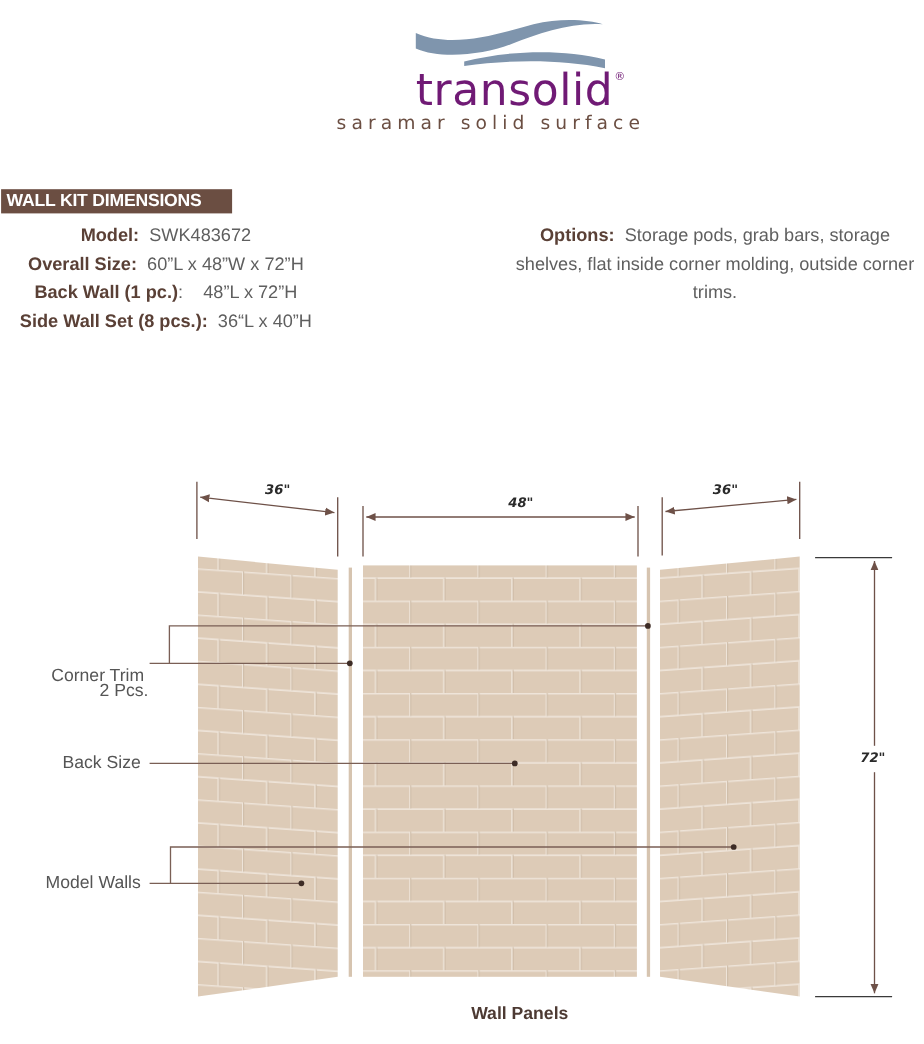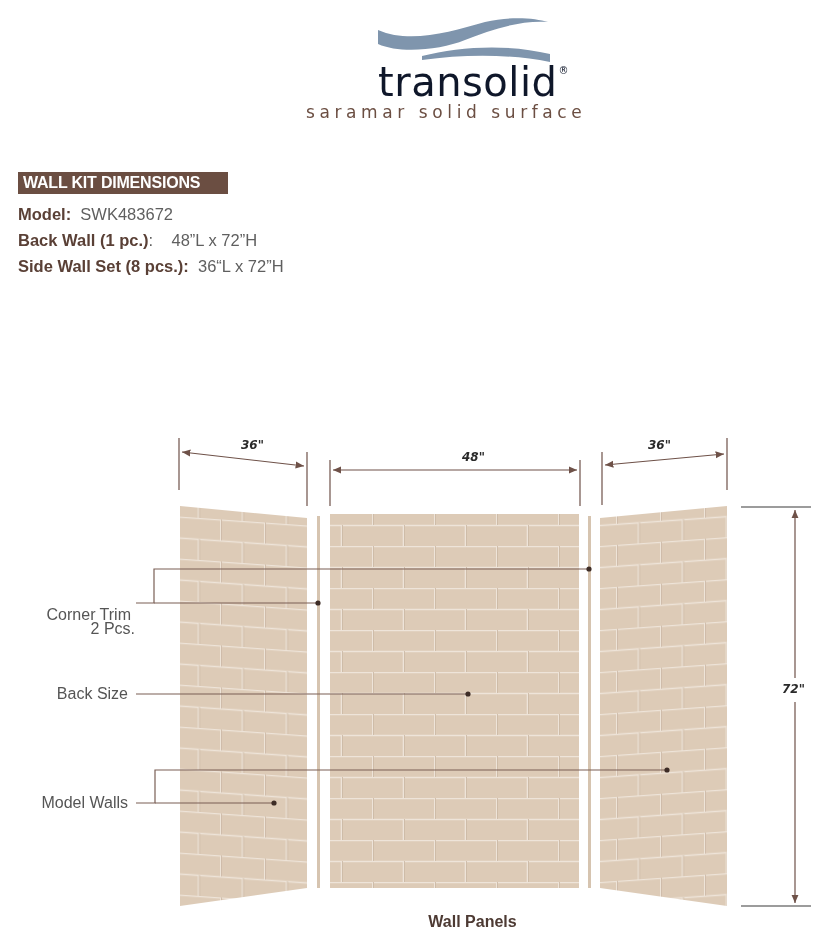--- a/index.html
+++ b/index.html
@@ -7,7 +7,7 @@
          font-family: "Liberation Sans", "DejaVu Sans", sans-serif; }
   .abs { position: absolute; }
   .logo-title { left: 378px; top: 62px; font-family: "DejaVu Sans", sans-serif; font-size: 40px;
-                color: #0f172a; letter-spacing: 0.5px; line-height: 1; }
+                color: #701a75; letter-spacing: 0.5px; line-height: 1; }
   .logo-reg { font-size: 10px; vertical-align: top; position: relative; top: 4px; margin-left: 1px; }
   .logo-sub { left: 306px; top: 104px; font-family: "DejaVu Sans", sans-serif; font-size: 17px;
               color: #6b4e42; letter-spacing: 4.6px; line-height: 1; white-space: nowrap; }

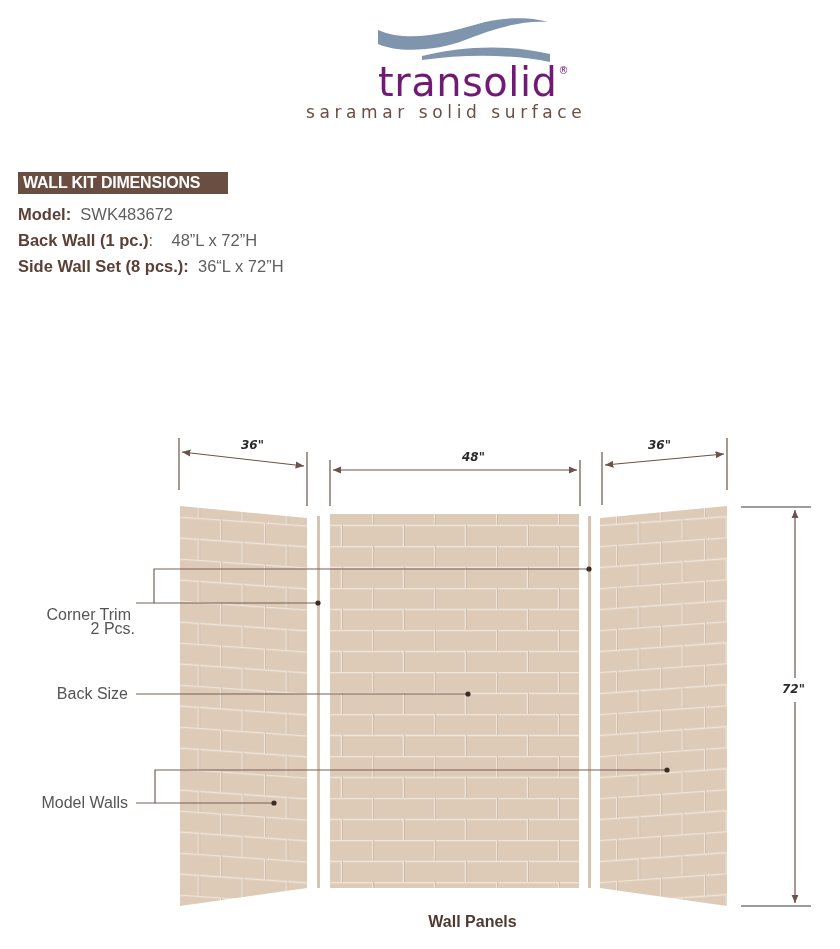--- a/index.html
+++ b/index.html
@@ -11,7 +11,7 @@
   .logo-reg { font-size: 10px; vertical-align: top; position: relative; top: 4px; margin-left: 1px; }
   .logo-sub { left: 306px; top: 104px; font-family: "DejaVu Sans", sans-serif; font-size: 17px;
               color: #6b4e42; letter-spacing: 4.6px; line-height: 1; white-space: nowrap; }
-  .section-header { left: 18px; top: 172px; width: 210px; height: 22px; background: #6b4e42;
+  .section-header { left: 1px; top: 172px; width: 210px; height: 22px; background: #6b4e42;
                     color: #ffffff; font-weight: bold; font-size: 16px; line-height: 22px;
                     padding-left: 5px; box-sizing: border-box; letter-spacing: -0.2px; white-space: nowrap; }
   .spec { font-size: 16.5px; line-height: 26px; color: #5f5f5f; white-space: nowrap; }

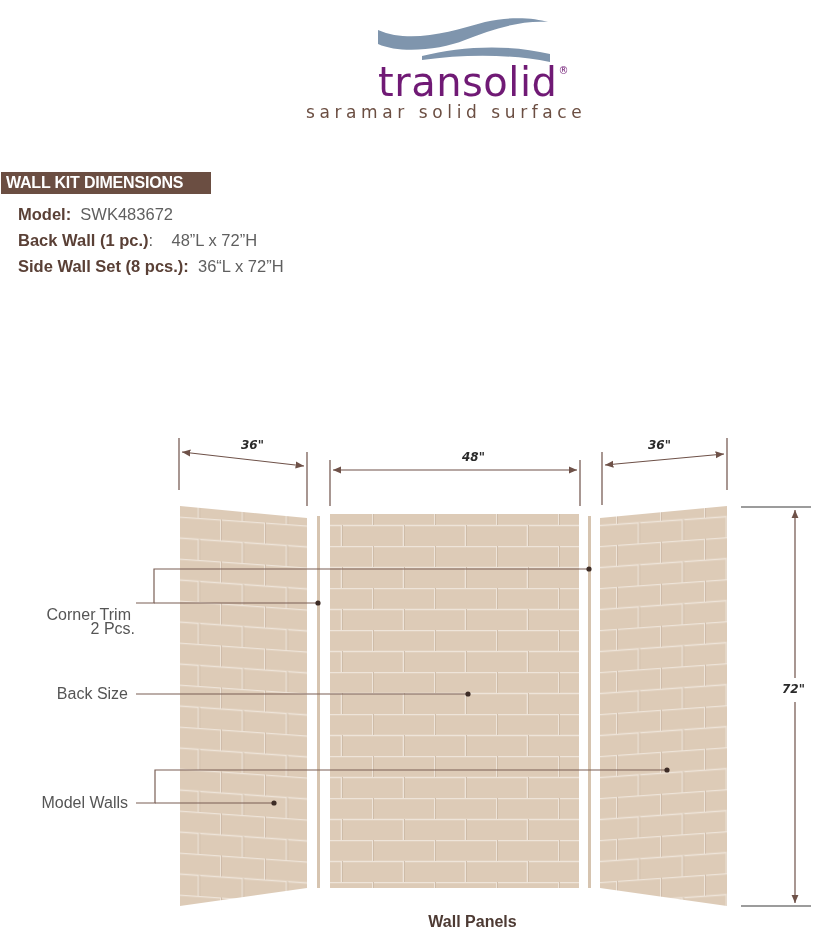--- a/index.html
+++ b/index.html
@@ -14,7 +14,7 @@
   .section-header { left: 1px; top: 172px; width: 210px; height: 22px; background: #6b4e42;
                     color: #ffffff; font-weight: bold; font-size: 16px; line-height: 22px;
                     padding-left: 5px; box-sizing: border-box; letter-spacing: -0.2px; white-space: nowrap; }
-  .spec { font-size: 16.5px; line-height: 26px; color: #5f5f5f; white-space: nowrap; }
+  .spec { font-size: 16.5px; line-height: 26px; color: #5f5f5f; white-space: nowrap; text-align: center; }
   .spec b { color: #5a4036; font-weight: bold; }
   .spec-left { left: 18px; top: 201px; }
   .spec-right { left: 465px; top: 201px; width: 370px; white-space: normal; }

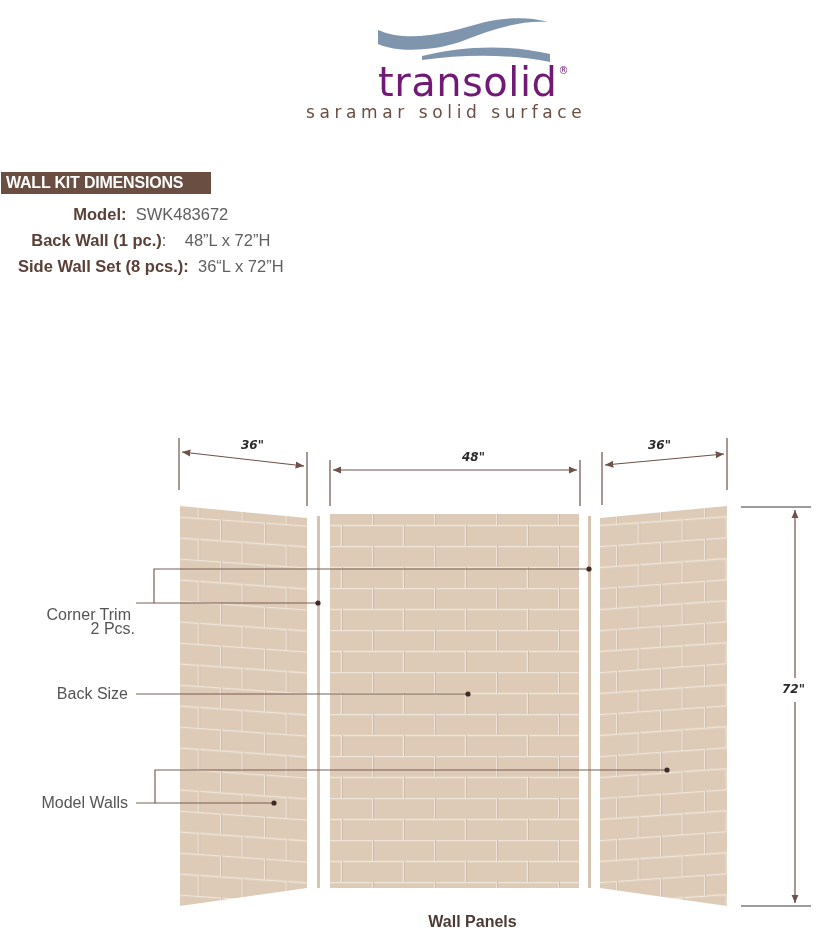--- a/index.html
+++ b/index.html
@@ -42,6 +42,7 @@
 </div>
 
 <div class="abs spec spec-right">
+  <span class="spec-row"><b>Options:</b>&nbsp; <span>Storage pods, grab bars, storage shelves, flat inside corner molding, outside corner trims.</span></span>
 </div>
 
 <svg class="abs" style="left:0;top:0" width="840" height="949">

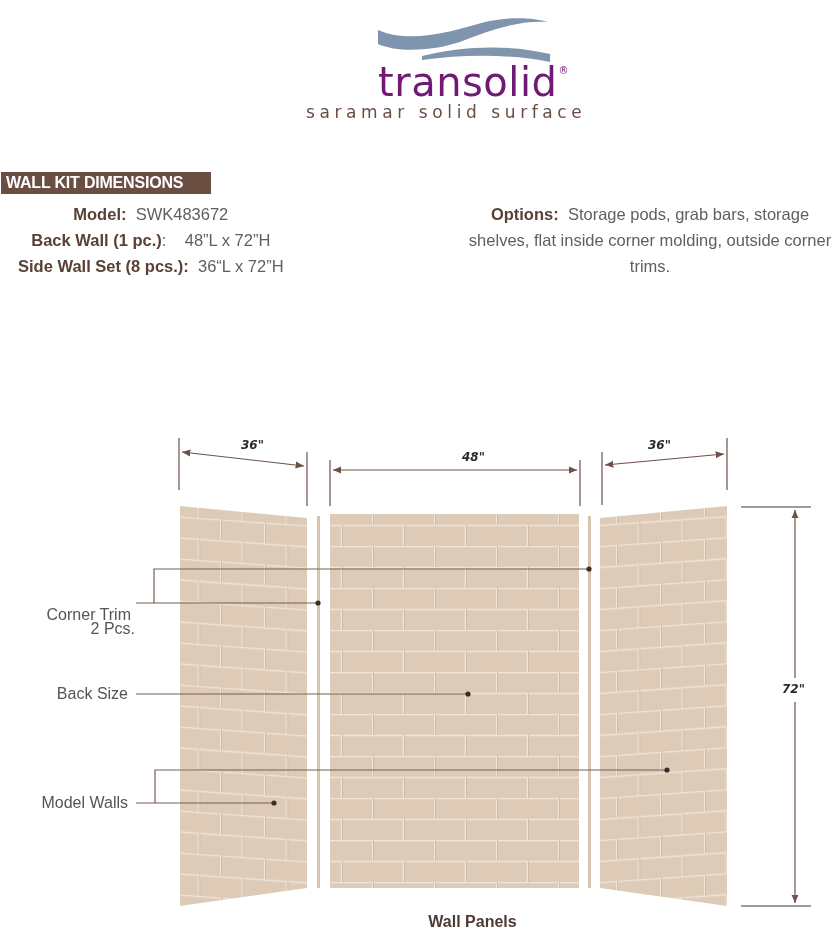--- a/index.html
+++ b/index.html
@@ -37,6 +37,7 @@
 
 <div class="abs spec spec-left">
   <span class="spec-row"><b>Model:</b>&nbsp; <span>SWK483672</span></span>
+  <span class="spec-row"><b>Overall Size:</b>&nbsp; <span>60”L x 48”W x 72”H</span></span>
   <span class="spec-row"><b>Back Wall (1 pc.)</b><span>:</span>&nbsp;&nbsp;&nbsp; <span>48”L x 72”H</span></span>
   <span class="spec-row"><b>Side Wall Set (8 pcs.):</b>&nbsp; <span>36“L x 72”H</span></span>
 </div>

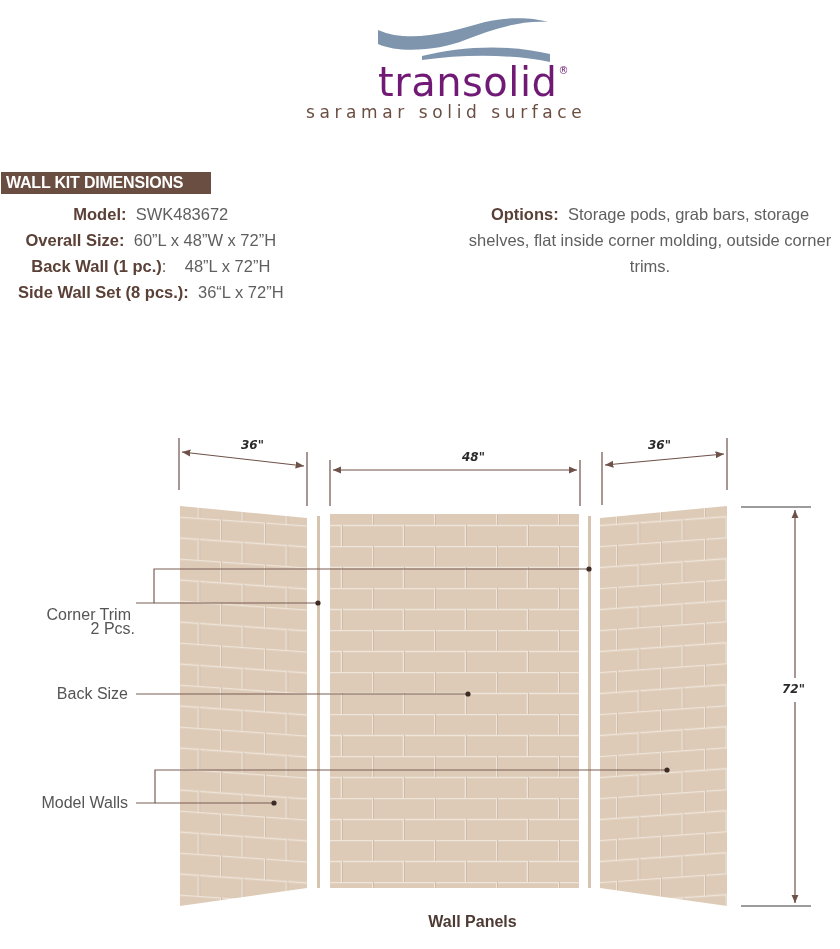--- a/index.html
+++ b/index.html
@@ -39,7 +39,7 @@
   <span class="spec-row"><b>Model:</b>&nbsp; <span>SWK483672</span></span>
   <span class="spec-row"><b>Overall Size:</b>&nbsp; <span>60”L x 48”W x 72”H</span></span>
   <span class="spec-row"><b>Back Wall (1 pc.)</b><span>:</span>&nbsp;&nbsp;&nbsp; <span>48”L x 72”H</span></span>
-  <span class="spec-row"><b>Side Wall Set (8 pcs.):</b>&nbsp; <span>36“L x 72”H</span></span>
+  <span class="spec-row"><b>Side Wall Set (8 pcs.):</b>&nbsp; <span>36“L x 40”H</span></span>
 </div>
 
 <div class="abs spec spec-right">

